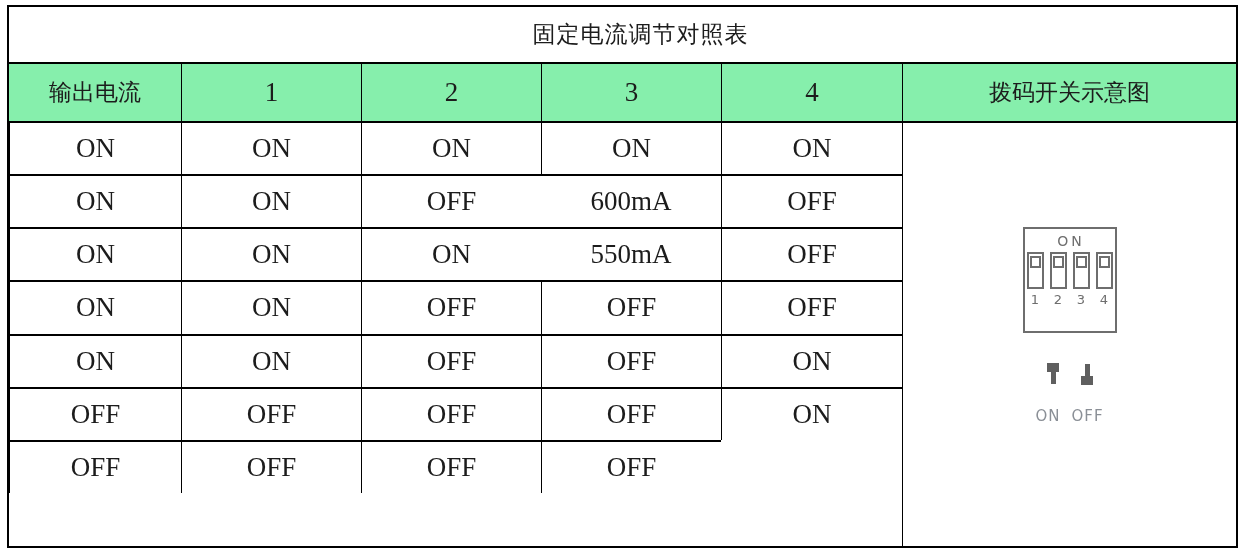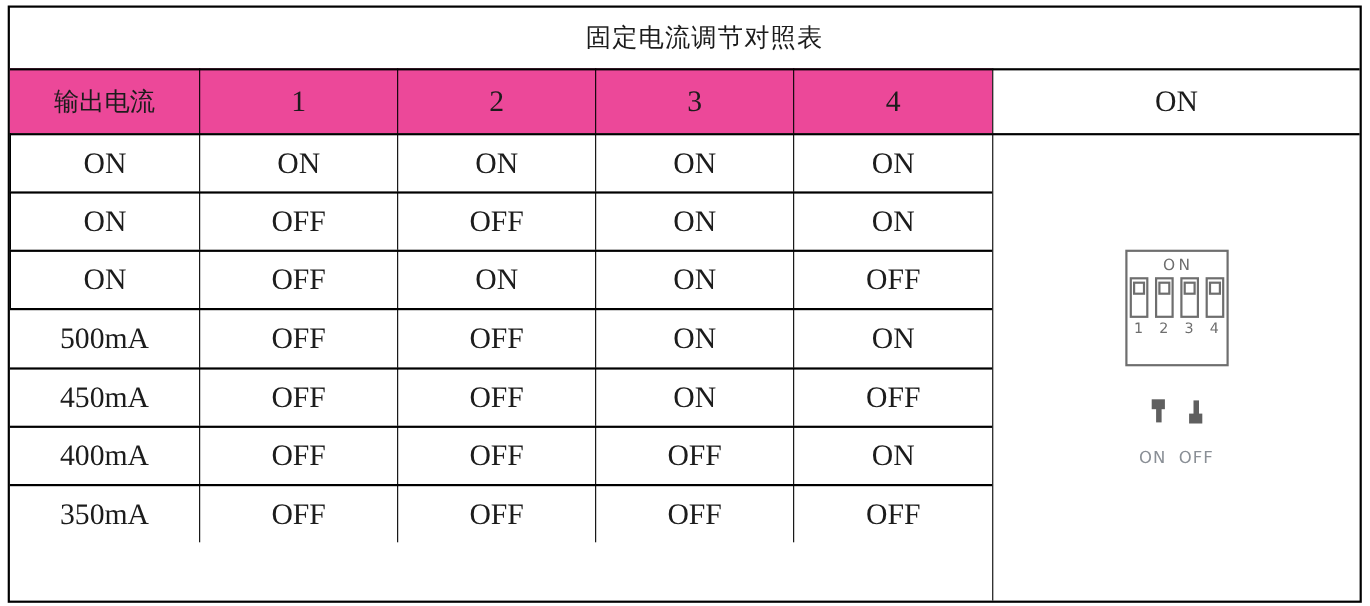--- a/index.html
+++ b/index.html
@@ -22,7 +22,7 @@
   }
   .fc { border-left:none; }
   .title-cell { grid-column:1 / -1; border:none; font-size:23px; letter-spacing:1px;padding-left:36px; }
-  .hdr { background:#ec4899; }
+  .hdr { background:#86efac; }
   .cjk { font-size:23px; }
   .num { font-size:27px; }
 

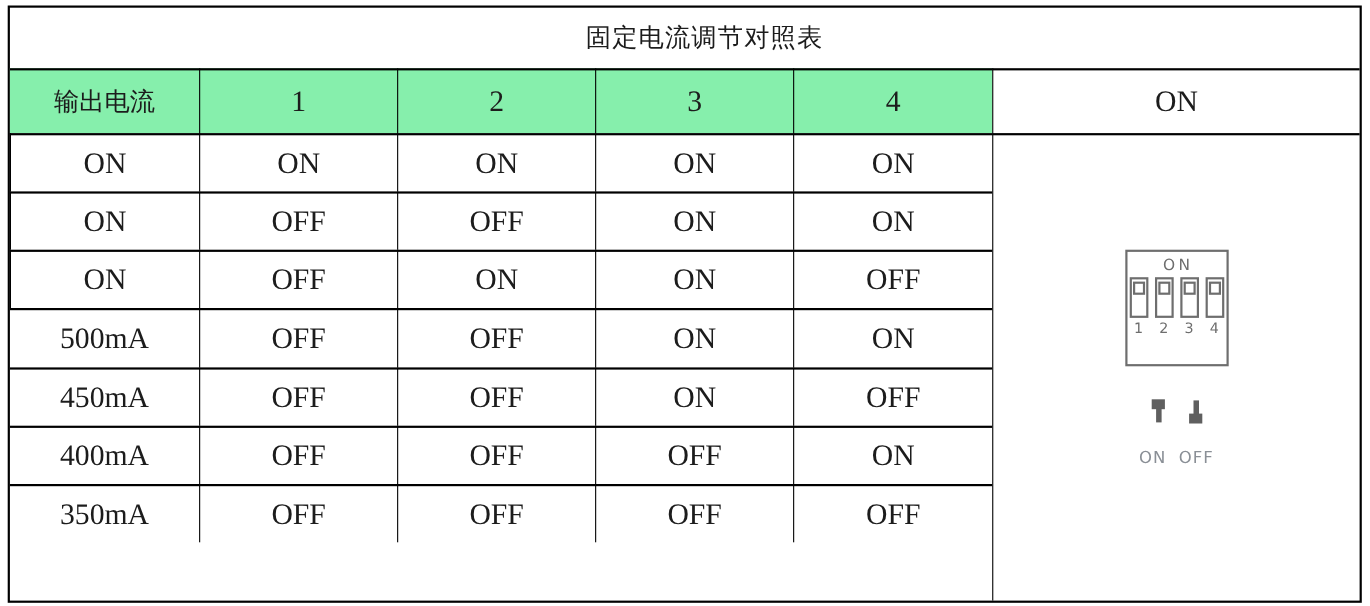--- a/index.html
+++ b/index.html
@@ -74,6 +74,7 @@
   <div class="c hdr num">2</div>
   <div class="c hdr num">3</div>
   <div class="c hdr num">4</div>
+  <div class="c hdr cjk">拨码开关示意图</div>
 
   <div class="c dip-cell">
     <div class="dip-box">

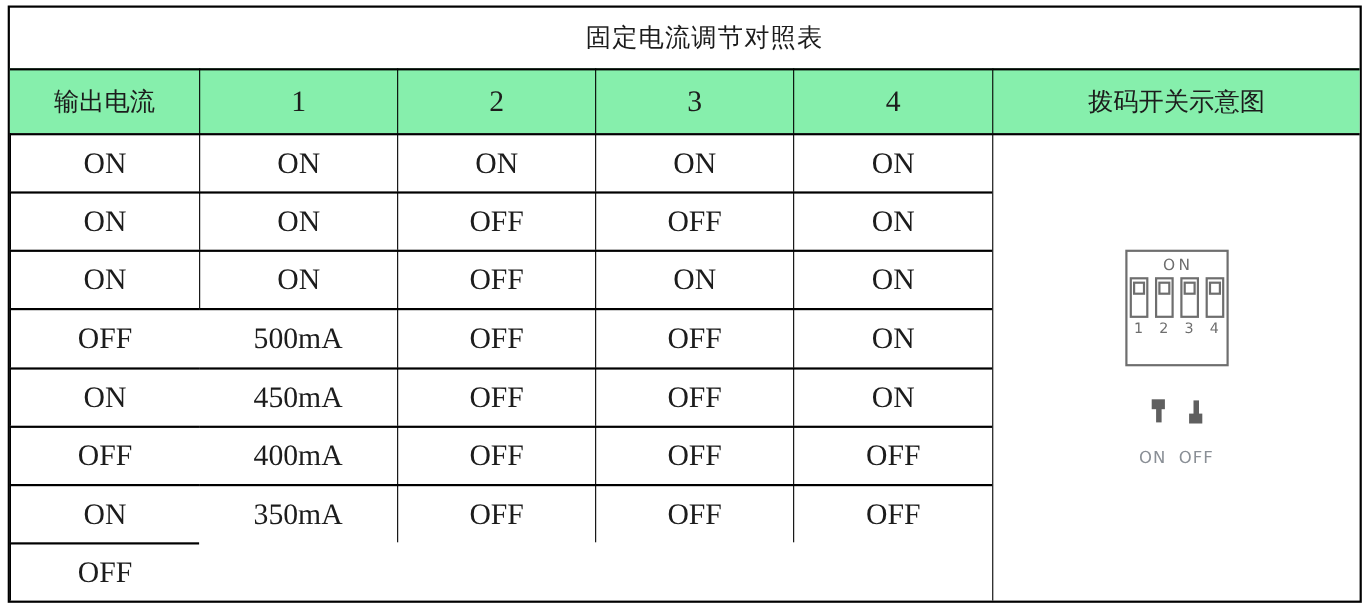--- a/index.html
+++ b/index.html
@@ -126,6 +126,7 @@
   <div class="c num">ON</div>
   <div class="c num">OFF</div>
 
+  <div class="c fc num">600mA</div>
   <div class="c num">OFF</div>
   <div class="c num">ON</div>
   <div class="c num">ON</div>

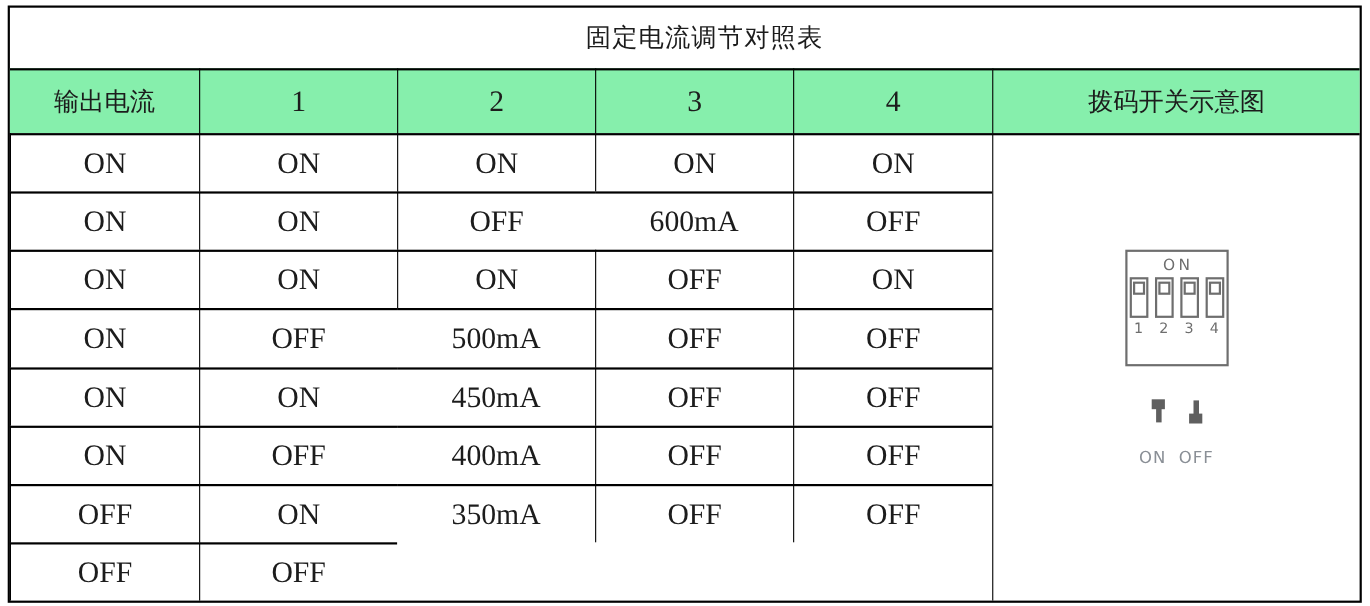--- a/index.html
+++ b/index.html
@@ -132,6 +132,7 @@
   <div class="c num">ON</div>
   <div class="c num">ON</div>
 
+  <div class="c fc num">550mA</div>
   <div class="c num">OFF</div>
   <div class="c num">ON</div>
   <div class="c num">ON</div>

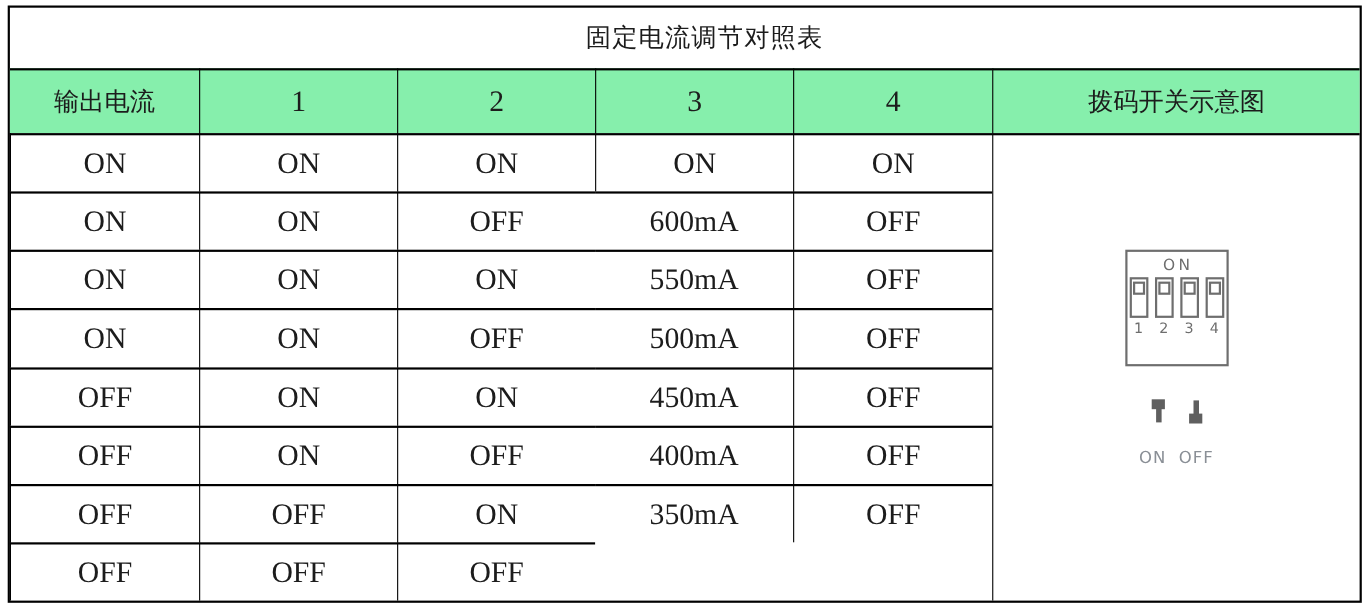--- a/index.html
+++ b/index.html
@@ -138,7 +138,6 @@
   <div class="c num">ON</div>
   <div class="c num">OFF</div>
 
-  <div class="c fc num">500mA</div>
   <div class="c num">OFF</div>
   <div class="c num">OFF</div>
   <div class="c num">ON</div>

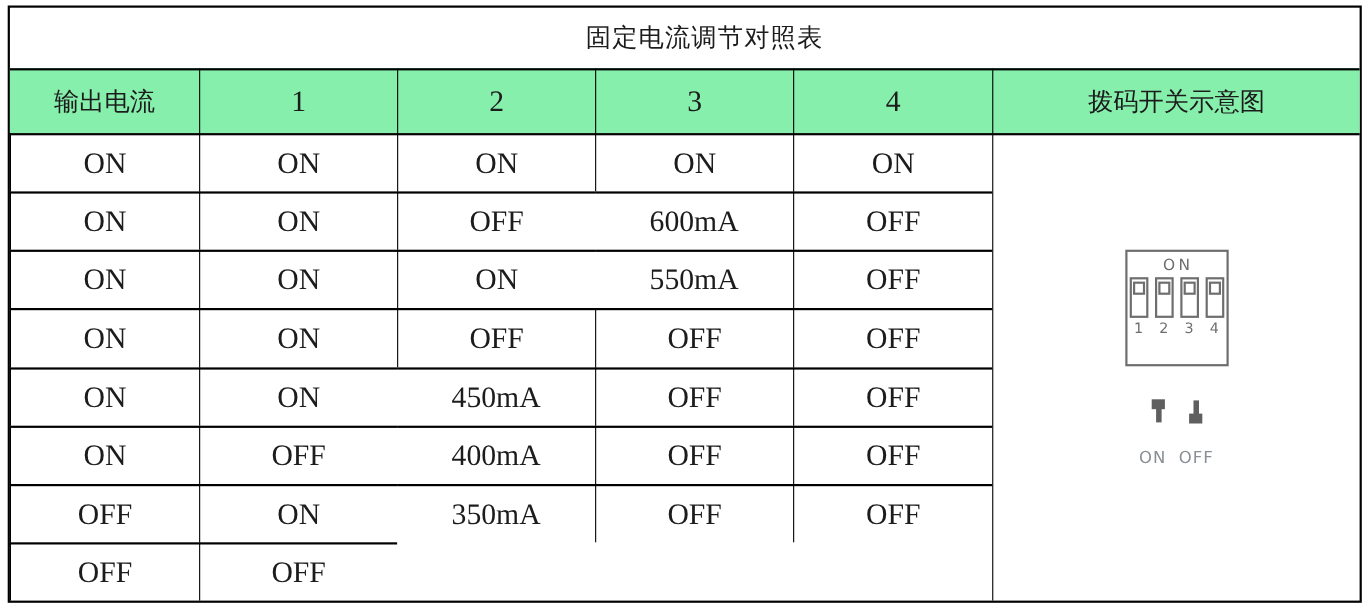--- a/index.html
+++ b/index.html
@@ -143,7 +143,6 @@
   <div class="c num">ON</div>
   <div class="c num">ON</div>
 
-  <div class="c fc num">450mA</div>
   <div class="c num">OFF</div>
   <div class="c num">OFF</div>
   <div class="c num">ON</div>

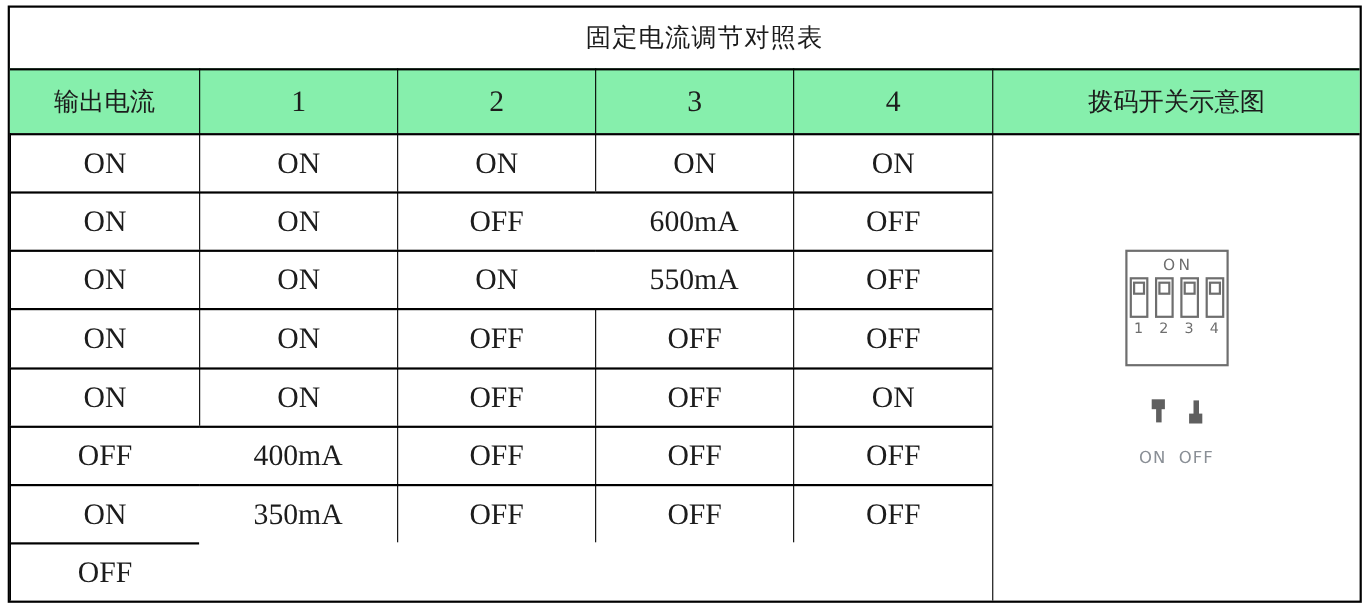--- a/index.html
+++ b/index.html
@@ -148,7 +148,6 @@
   <div class="c num">ON</div>
   <div class="c num">OFF</div>
 
-  <div class="c fc num">400mA</div>
   <div class="c num">OFF</div>
   <div class="c num">OFF</div>
   <div class="c num">OFF</div>

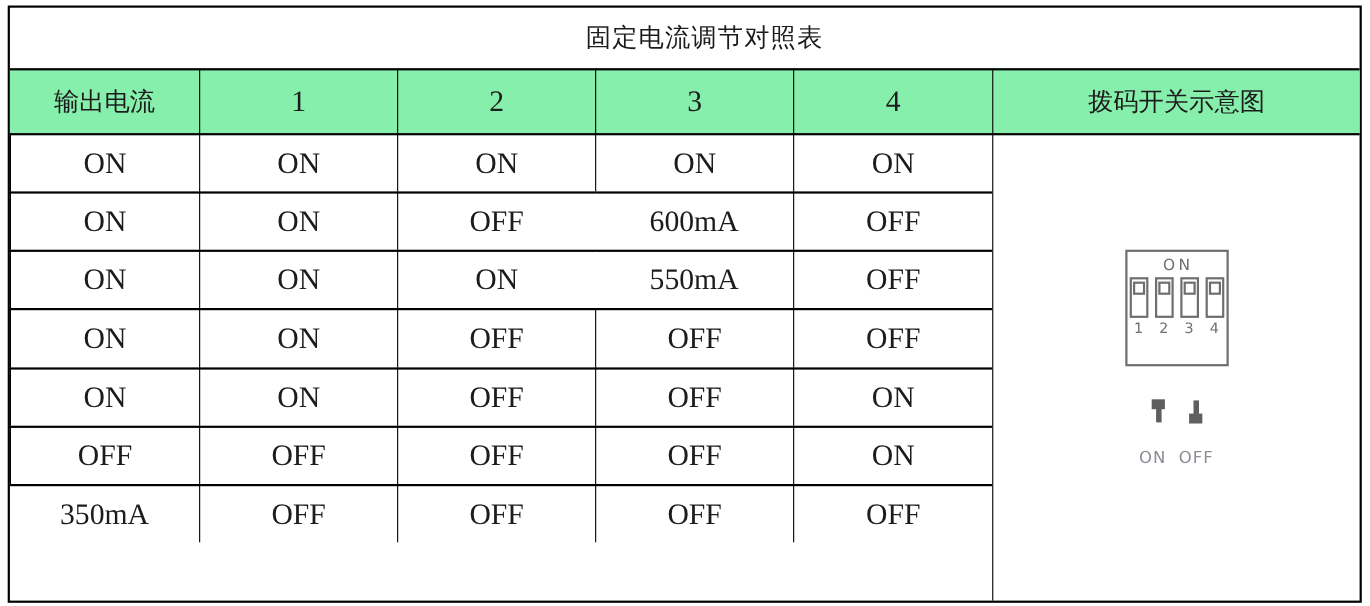--- a/index.html
+++ b/index.html
@@ -153,7 +153,6 @@
   <div class="c num">OFF</div>
   <div class="c num">ON</div>
 
-  <div class="c fc num">350mA</div>
   <div class="c num">OFF</div>
   <div class="c num">OFF</div>
   <div class="c num">OFF</div>

